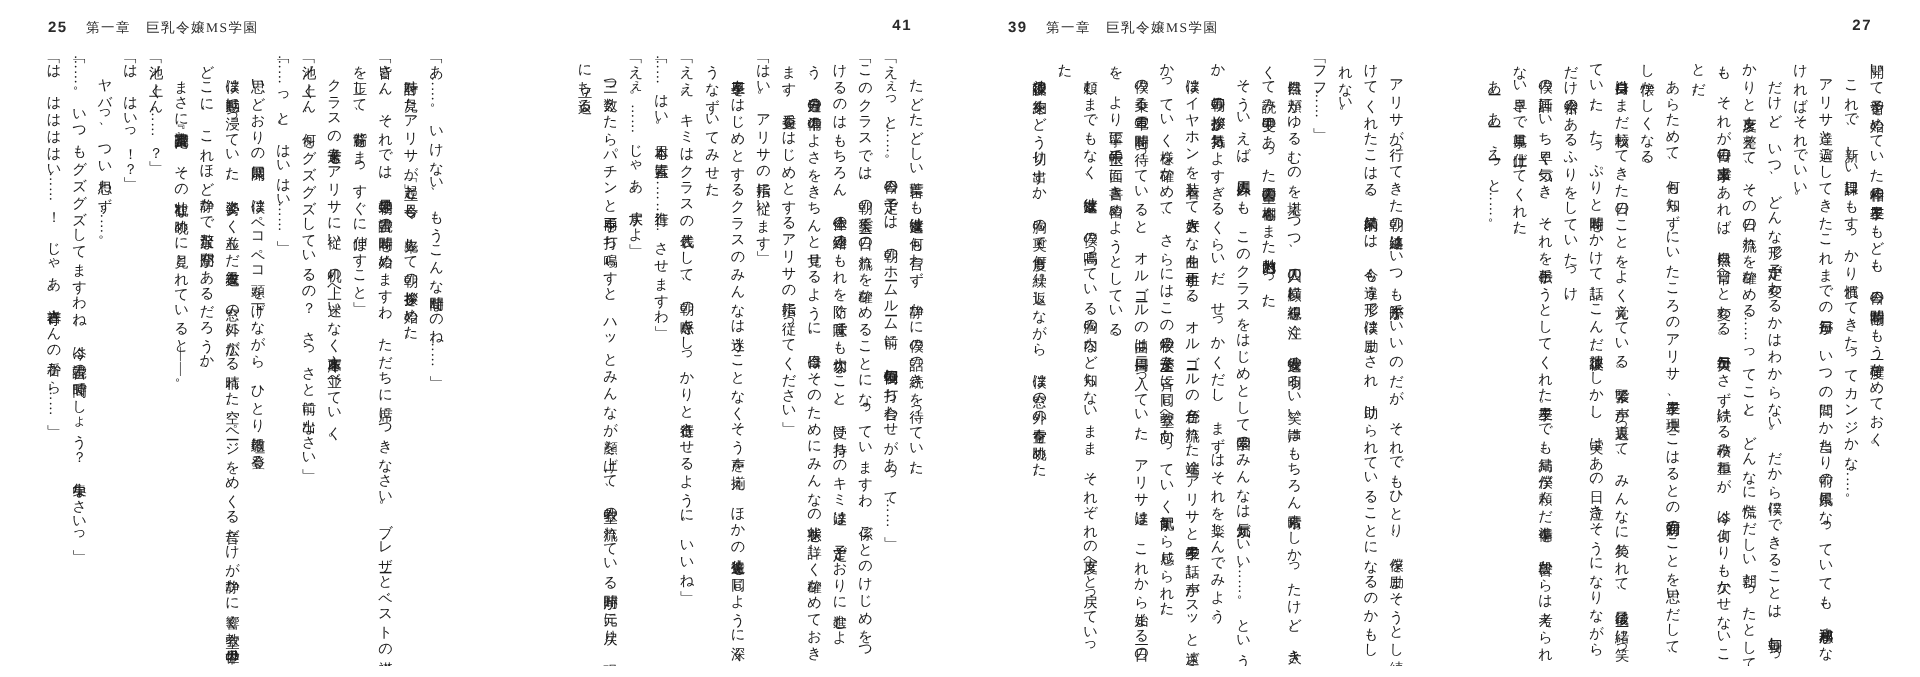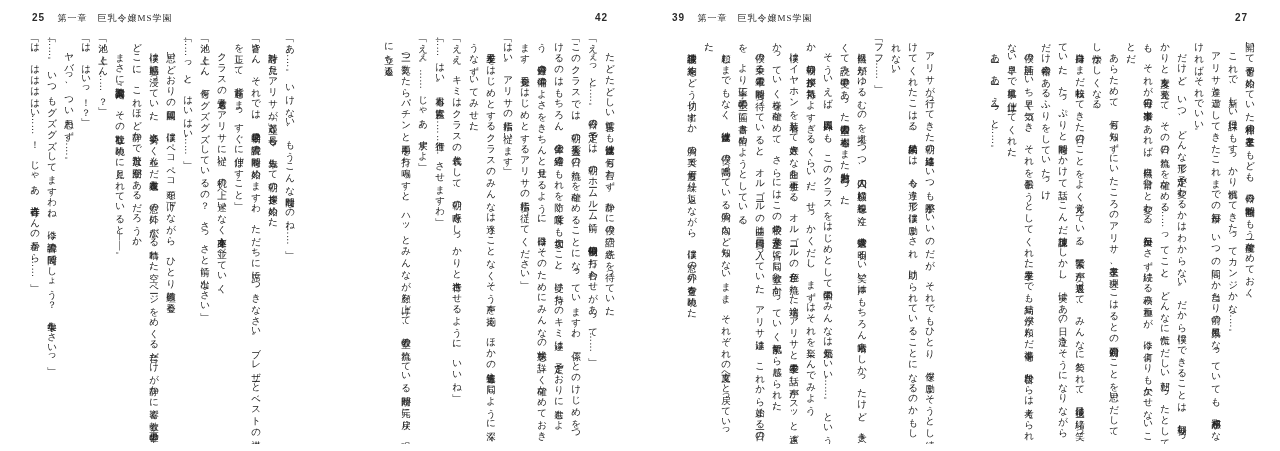--- a/index.html
+++ b/index.html
@@ -81,7 +81,7 @@
 
     <div class="page">
       <div class="page-header right-edge">
-        <span class="page-number">42</span>
+        <span class="page-number">41</span>
       </div>
       <div class="page-body">
           <p class="para indent">たどたどしい言葉にも彼女達は何も言わず、静かに僕の話の続きを待っていた。</p>

